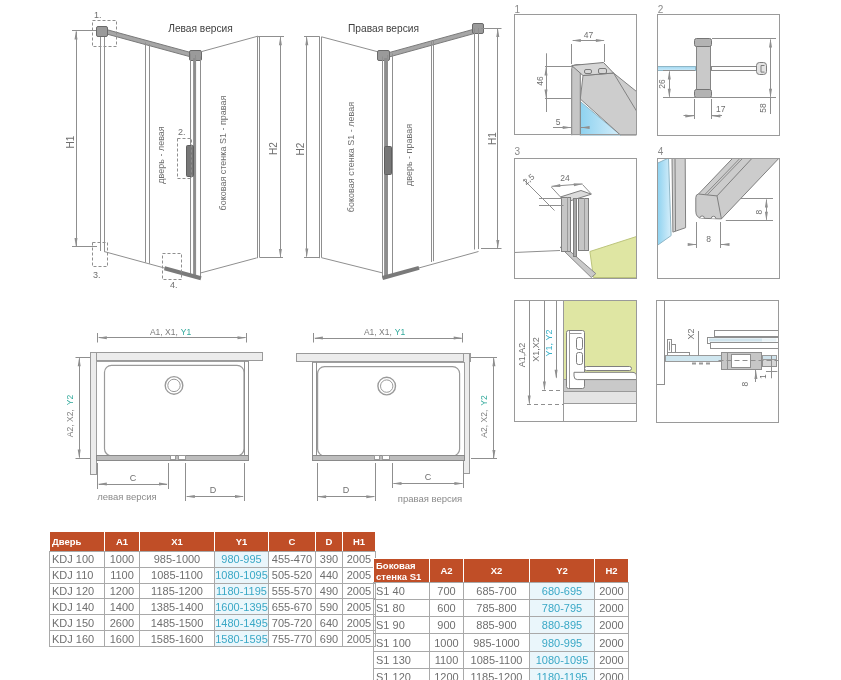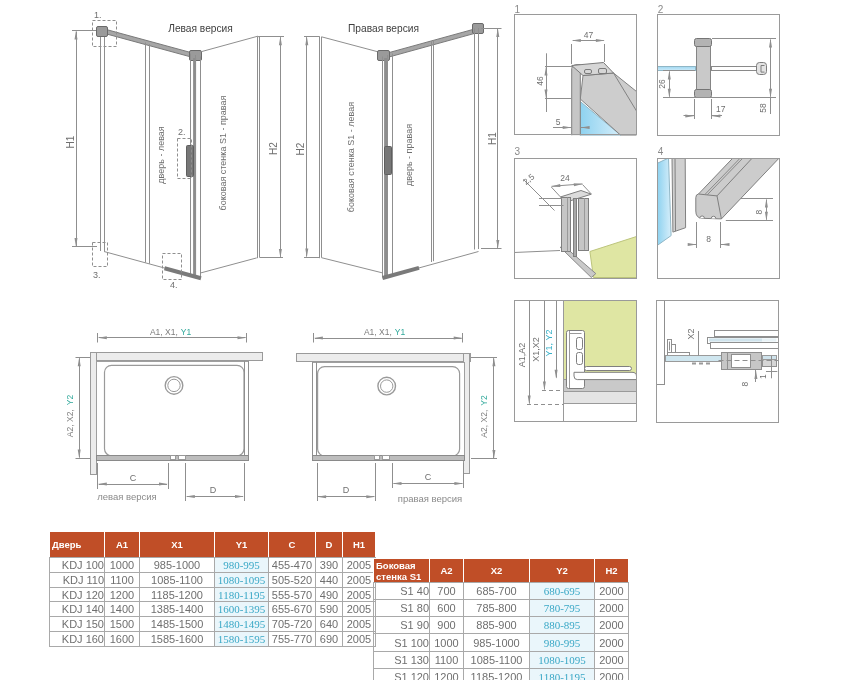--- a/index.html
+++ b/index.html
@@ -381,7 +381,7 @@
         <col style="width:33px">
       </colgroup>
       <tbody>
-        <tr style="height:26px">
+        <tr style="height:20px">
           <td class="h hl">Дверь</td>
           <td class="h">A1</td>
           <td class="h">X1</td>

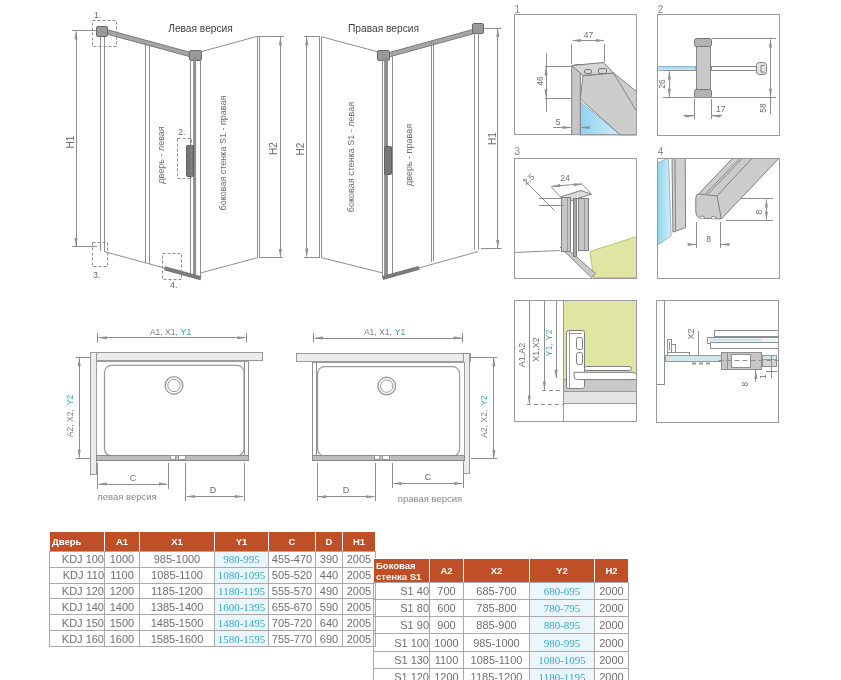--- a/index.html
+++ b/index.html
@@ -10,7 +10,7 @@
 .tbl td.h{background:#c04e27;color:#fff;font-weight:bold;font-size:9.5px;
   border:1px solid #fff;border-bottom:1px solid #a9a9a9;line-height:11px;}
 .tbl td.hl{text-align:left;padding-left:2px;white-space:normal;}
-.tbl td.l{text-align:right;padding-left:2px;}
+.tbl td.l{text-align:left;padding-left:2px;}
 .tbl td.y{color:#3aa8c6;background:#eaf6fb;font-family:Liberation Serif, serif;}
 </style></head>
 <body>

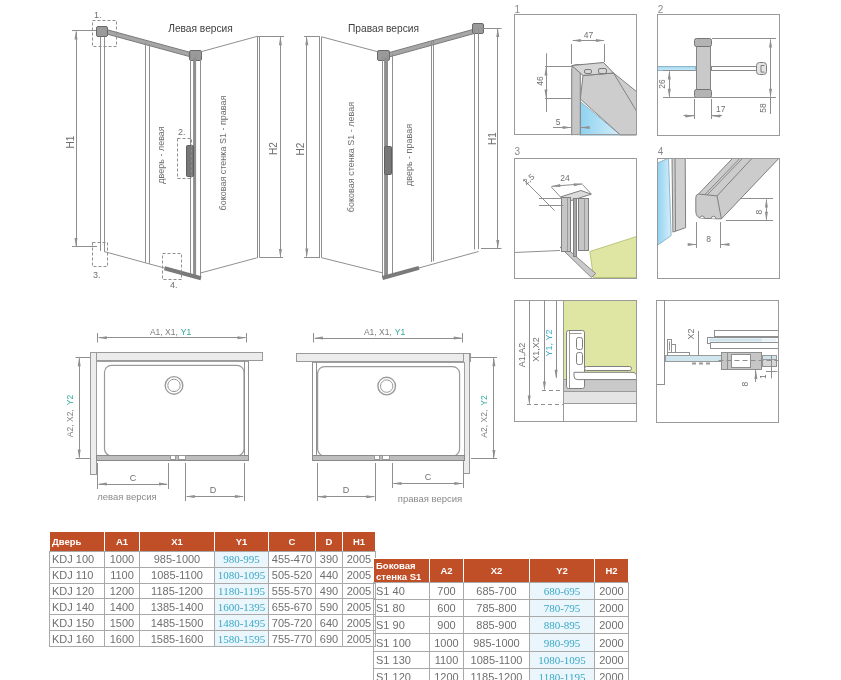--- a/index.html
+++ b/index.html
@@ -11,7 +11,7 @@
   border:1px solid #fff;border-bottom:1px solid #a9a9a9;line-height:11px;}
 .tbl td.hl{text-align:left;padding-left:2px;white-space:normal;}
 .tbl td.l{text-align:left;padding-left:2px;}
-.tbl td.y{color:#3aa8c6;background:#eaf6fb;font-family:Liberation Serif, serif;}
+.tbl td.y{color:#3aa8c6;background:#eaf6fb;}
 </style></head>
 <body>
 <div id="page">

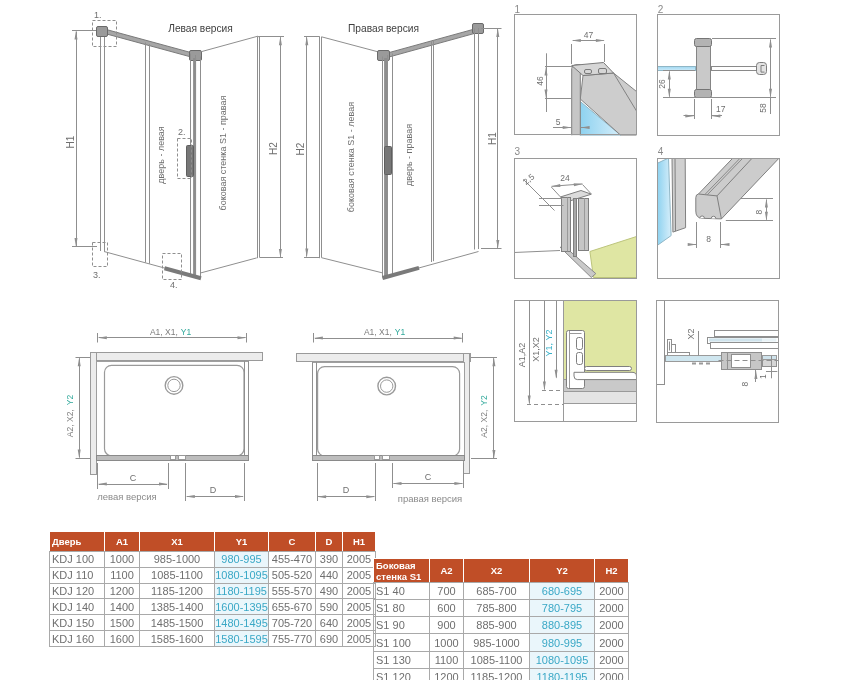--- a/index.html
+++ b/index.html
@@ -428,7 +428,7 @@
         </tr>
         <tr>
           <td class="l">KDJ 150</td>
-          <td>1500</td>
+          <td>2600</td>
           <td>1485-1500</td>
           <td class="y">1480-1495</td>
           <td>705-720</td>

